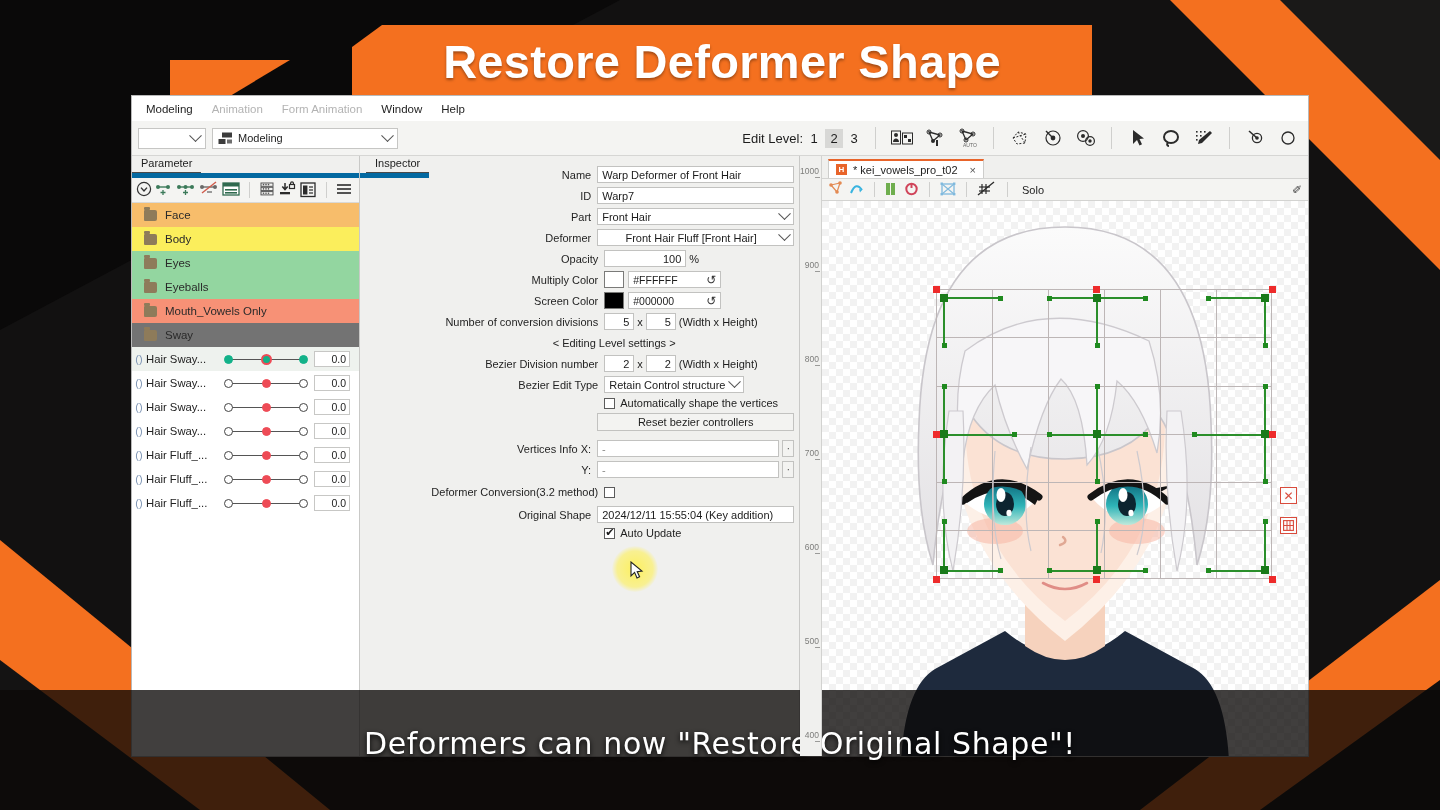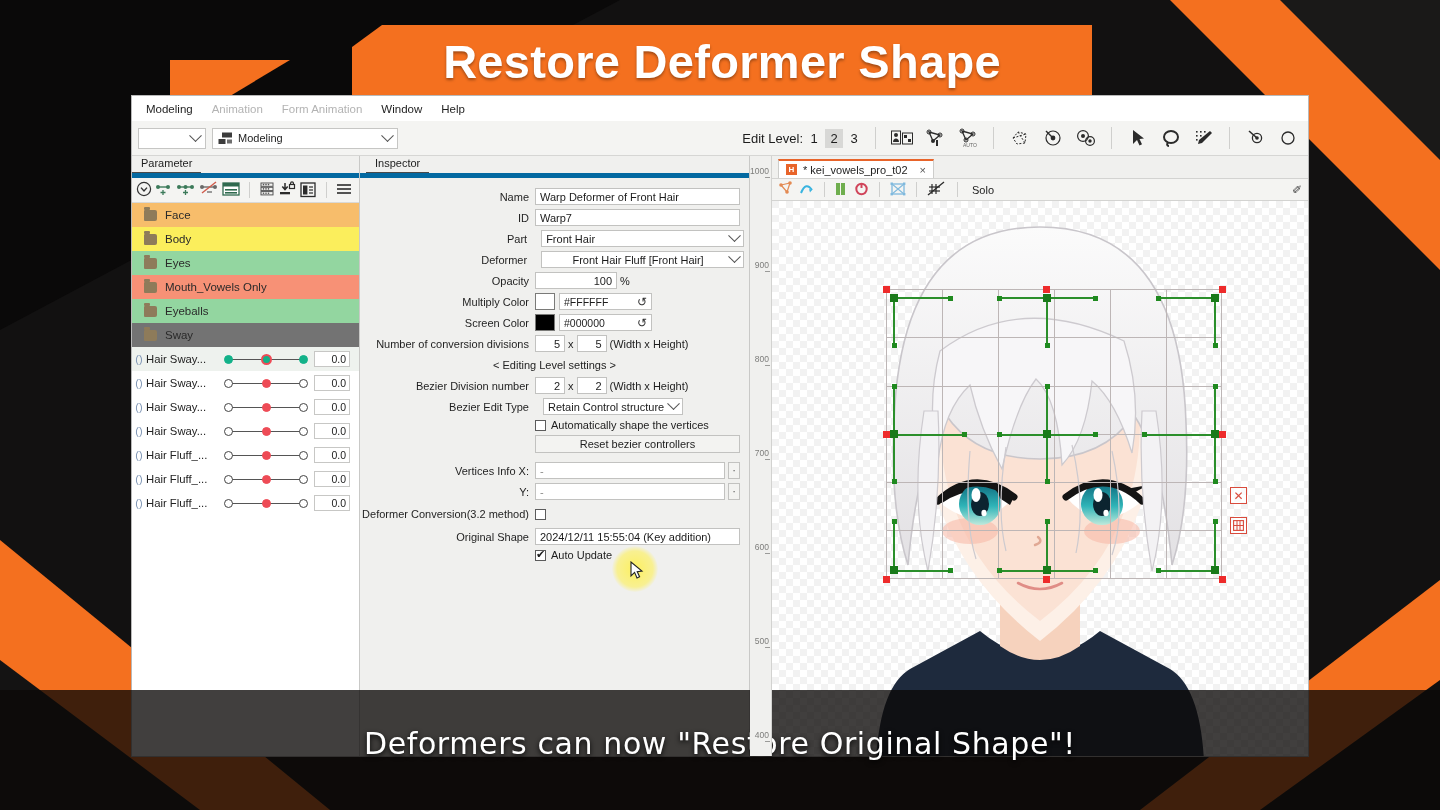--- a/index.html
+++ b/index.html
@@ -81,7 +81,7 @@
          padding-right:3px; font-size:10.5px; line-height:15px; }
 
   
-  #inspector{ width:390px; background:#f0f0ee; border-right:1px solid #c9c9c7; display:flex; flex-direction:column; }
+  #inspector{ width:440px; background:#f0f0ee; border-right:1px solid #c9c9c7; display:flex; }
   #insbody{ flex:1; padding-top:10px; font-size:11px; overflow:hidden; }
   .frow{ display:flex; align-items:center; margin-bottom:4px; padding-right:5px; }
   .flabel{ width:175px; text-align:right; padding-right:6px; color:#1f1f1f; white-space:nowrap;}

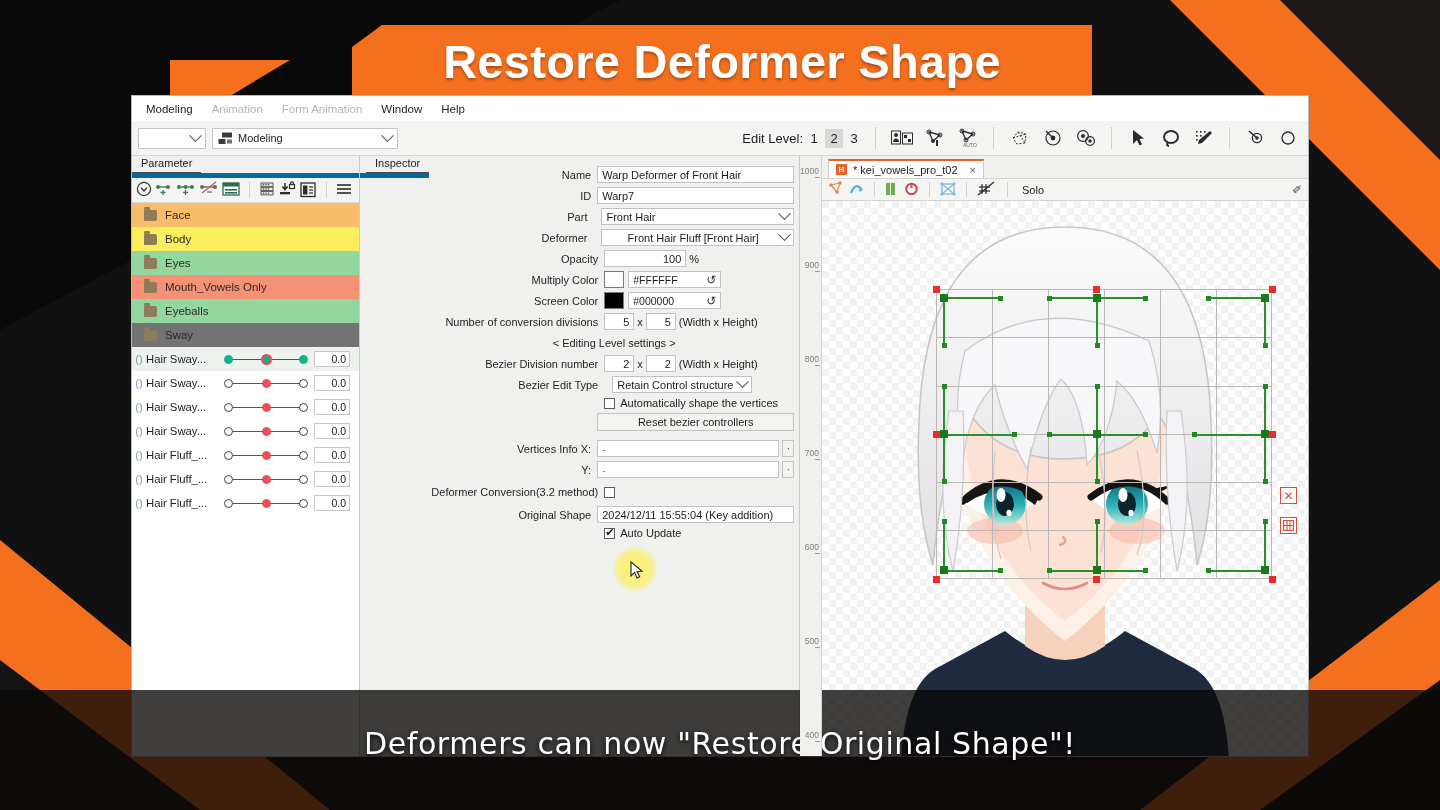--- a/index.html
+++ b/index.html
@@ -88,7 +88,7 @@
   .fin{ height:17px; background:#fff; border:1px solid #c2c2c0; padding:0 4px; line-height:16px;
         font-size:11px; color:#1b1b1b; }
   .fin.wide{ width:205px; }
-  .fin.sel{ width:205px; display:flex; align-items:center;margin-left:8px; }
+  .fin.sel{ width:205px; display:flex; align-items:center; }
   .fin.sel .cv{ flex:1; }
   .num{ width:30px; text-align:right; }
   .swatch{ width:20px; height:17px; border:1px solid #7a7a78; }

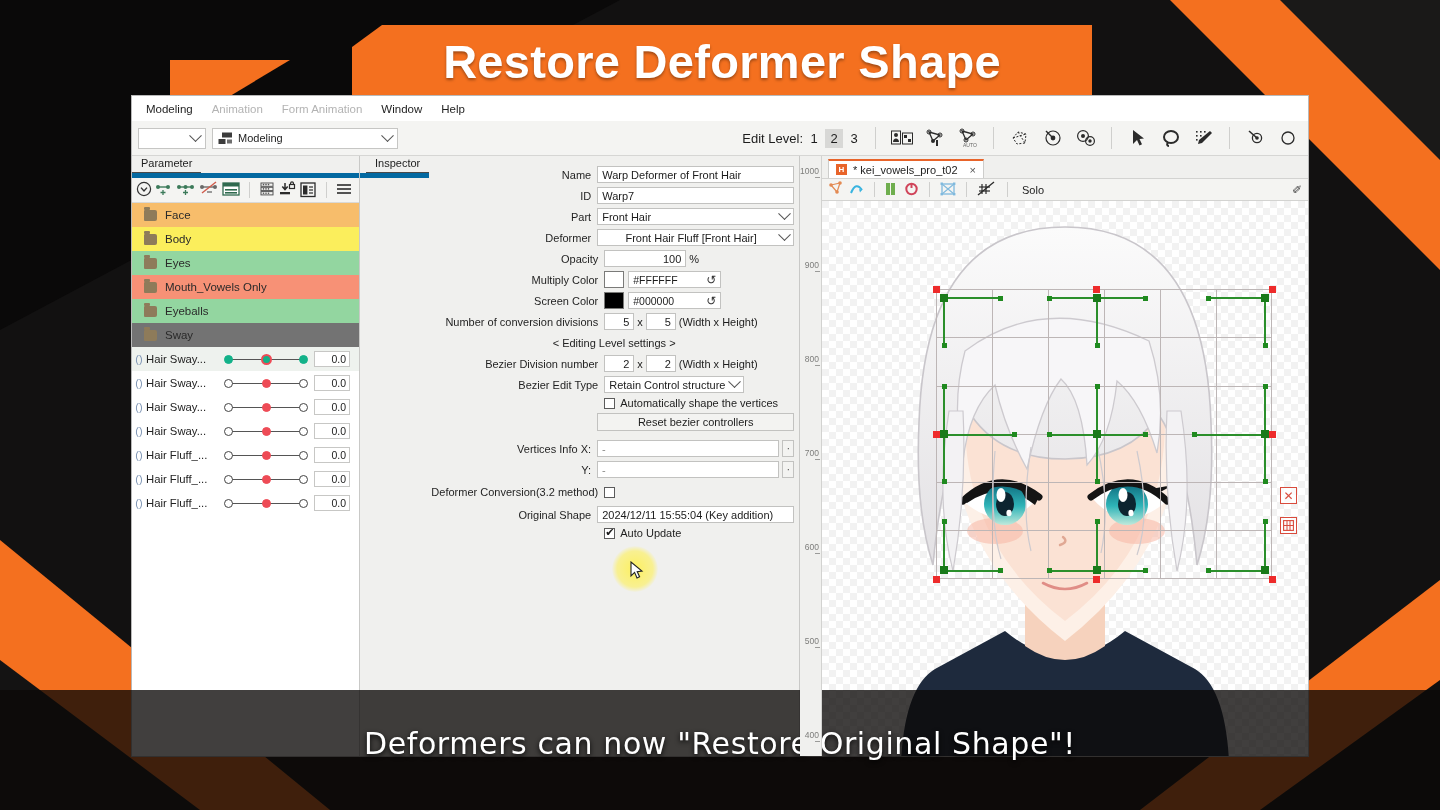--- a/index.html
+++ b/index.html
@@ -410,13 +410,13 @@
           <span class="fold"></span>
           <span>Eyes</span>
           </div>
+        <div class="grow" style="background:#93d6a0">
+          <span class="fold"></span>
+          <span>Eyeballs</span>
+          </div>
         <div class="grow" style="background:#f79176">
           <span class="fold"></span>
           <span>Mouth_Vowels Only</span>
-          </div>
-        <div class="grow" style="background:#93d6a0">
-          <span class="fold"></span>
-          <span>Eyeballs</span>
           </div>
         <div class="grow" style="background:#737373">
           <span class="fold"></span>

